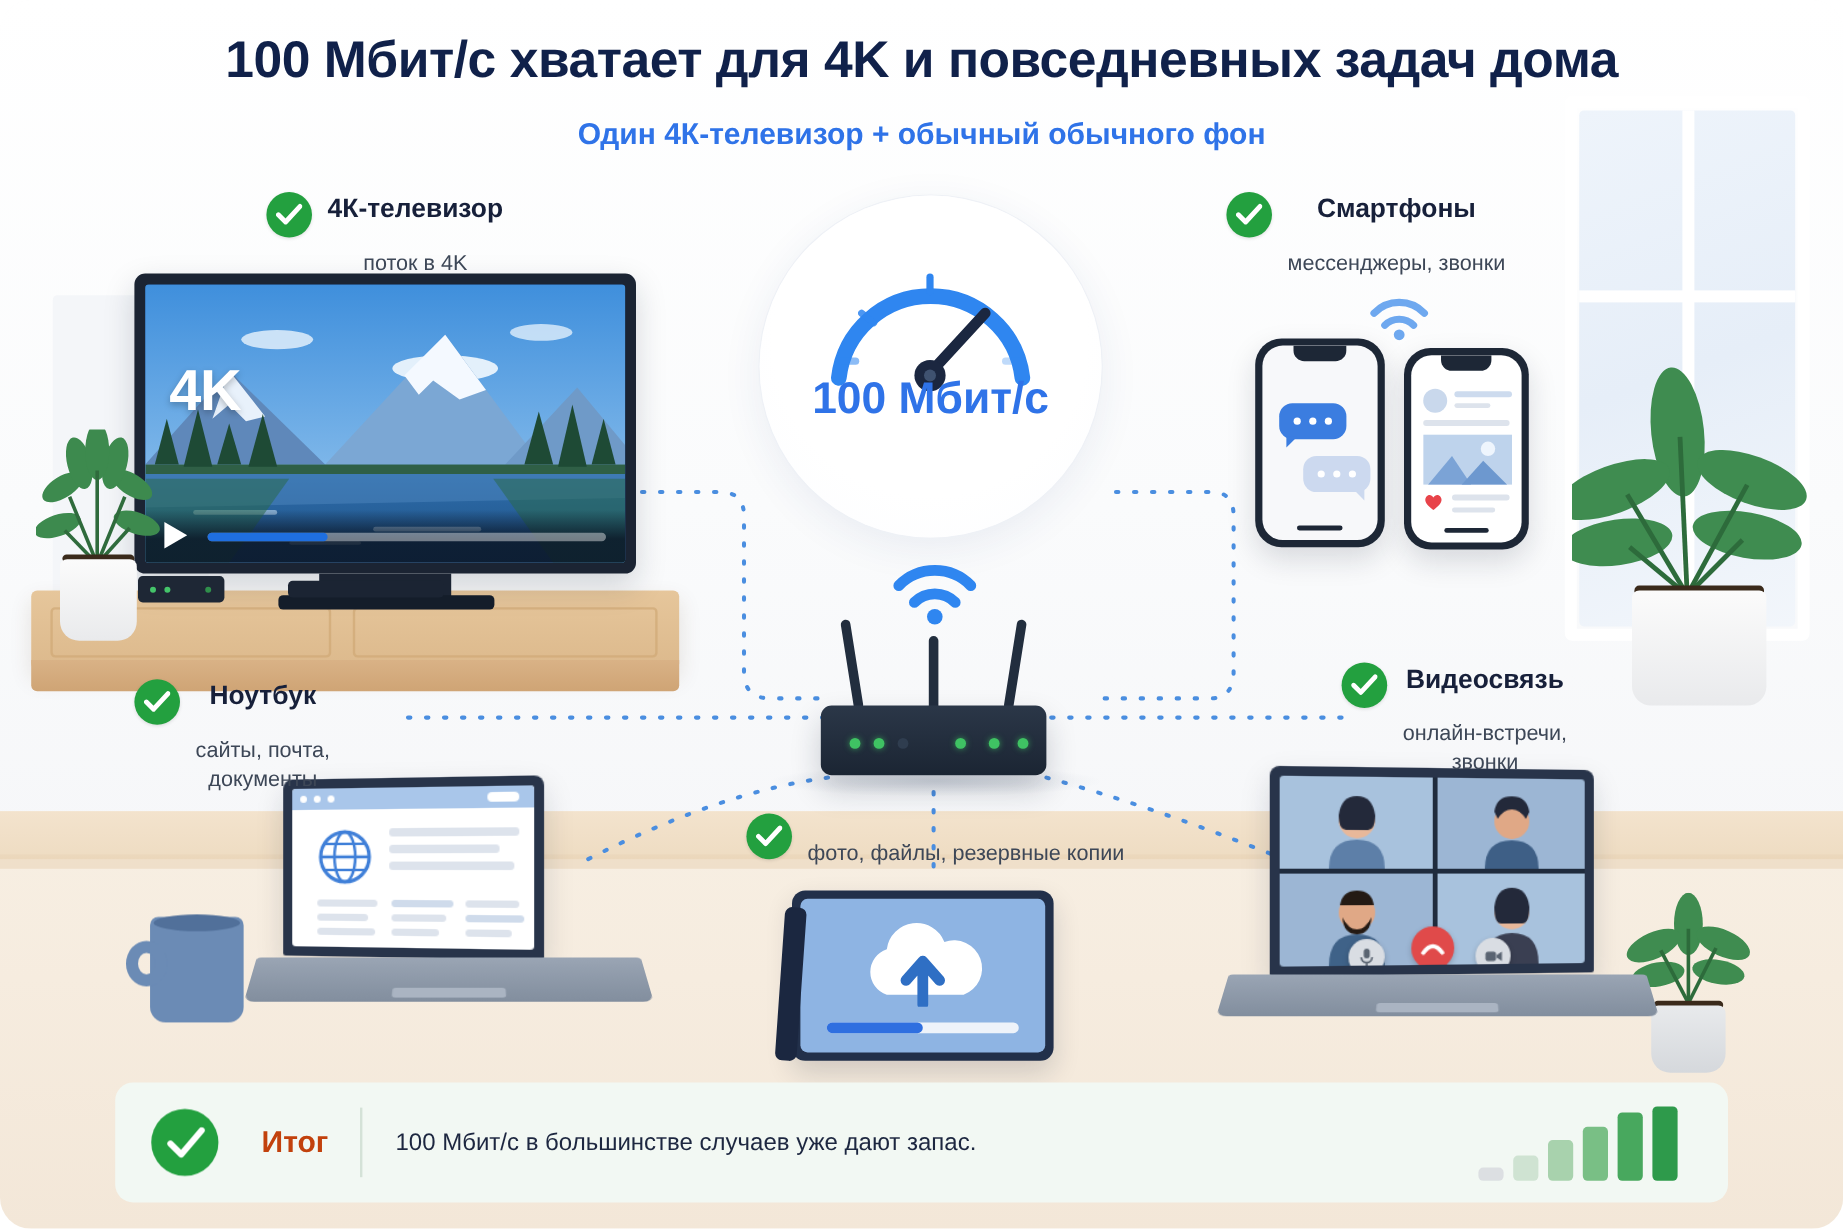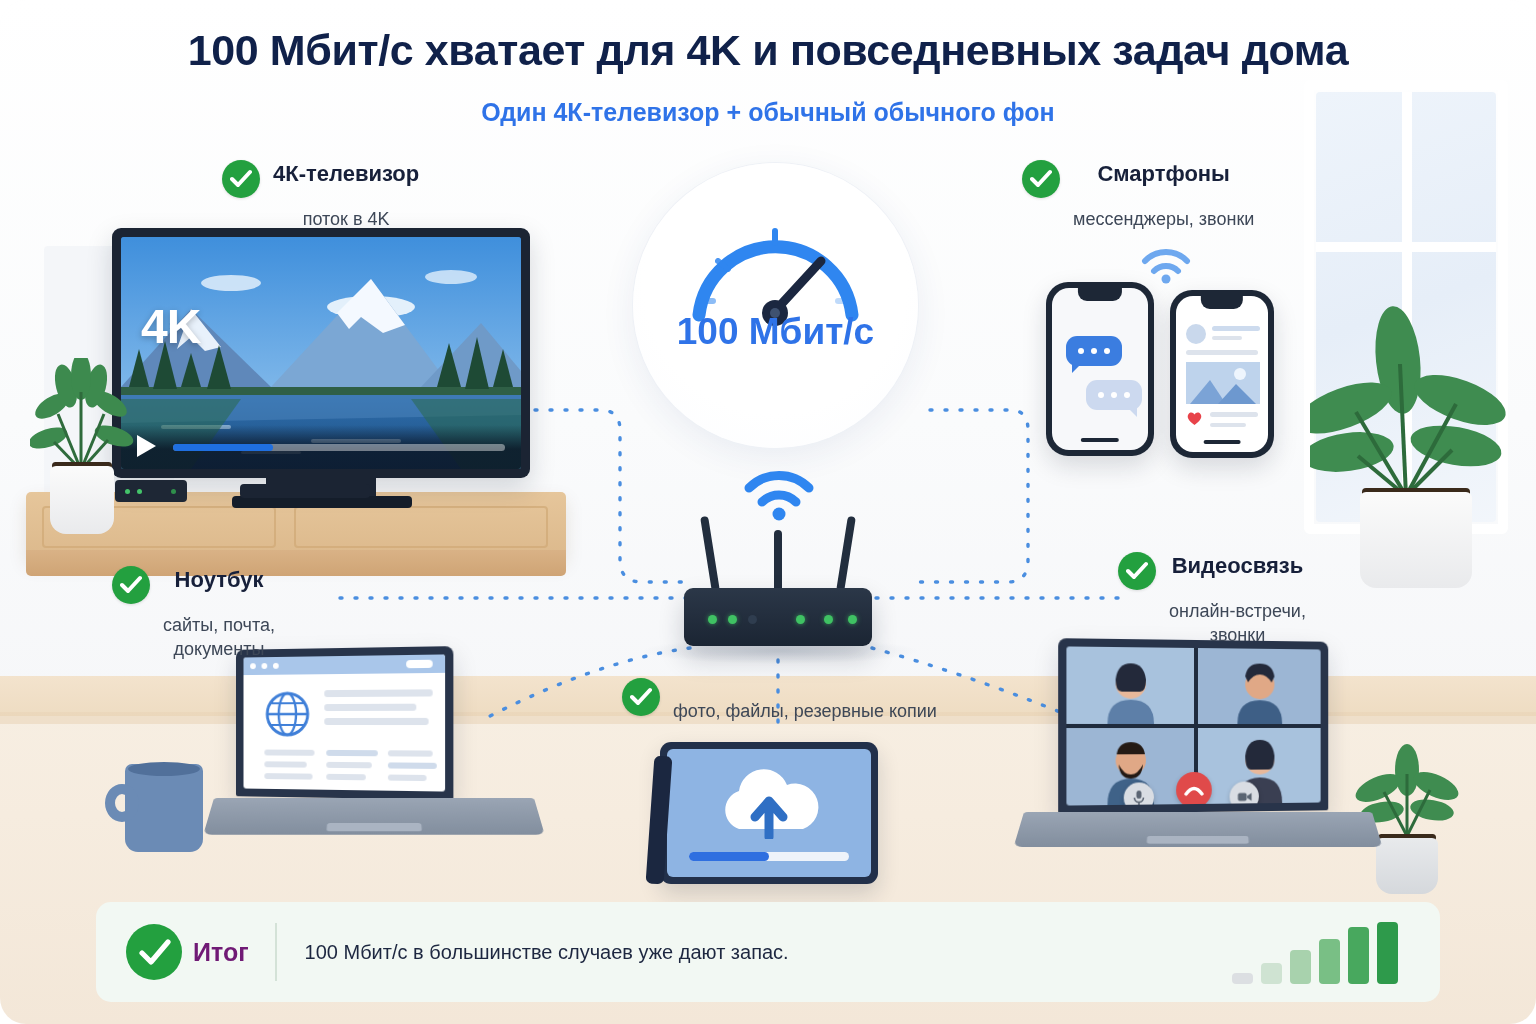--- a/index.html
+++ b/index.html
@@ -133,7 +133,7 @@
   .summary .big-check{width:56px;height:56px;border-radius:50%;background:#23a03f;margin-left:30px;
     position:relative;flex:0 0 56px;}
   .summary .big-check svg{position:absolute;left:13px;top:15px;}
-  .sum-label{font-size:25px;font-weight:bold;color:#701a75;margin-left:11px;}
+  .sum-label{font-size:25px;font-weight:bold;color:#c2410c;margin-left:36px;}
   .divider{width:2px;height:58px;background:#d4e2d7;margin-left:26px;}
   .sum-text{margin-left:28px;font-size:20px;color:#1d2740;line-height:1.52;}
   .bars{position:absolute;right:42px;bottom:18px;display:flex;align-items:flex-end;gap:8px;height:66px;}

